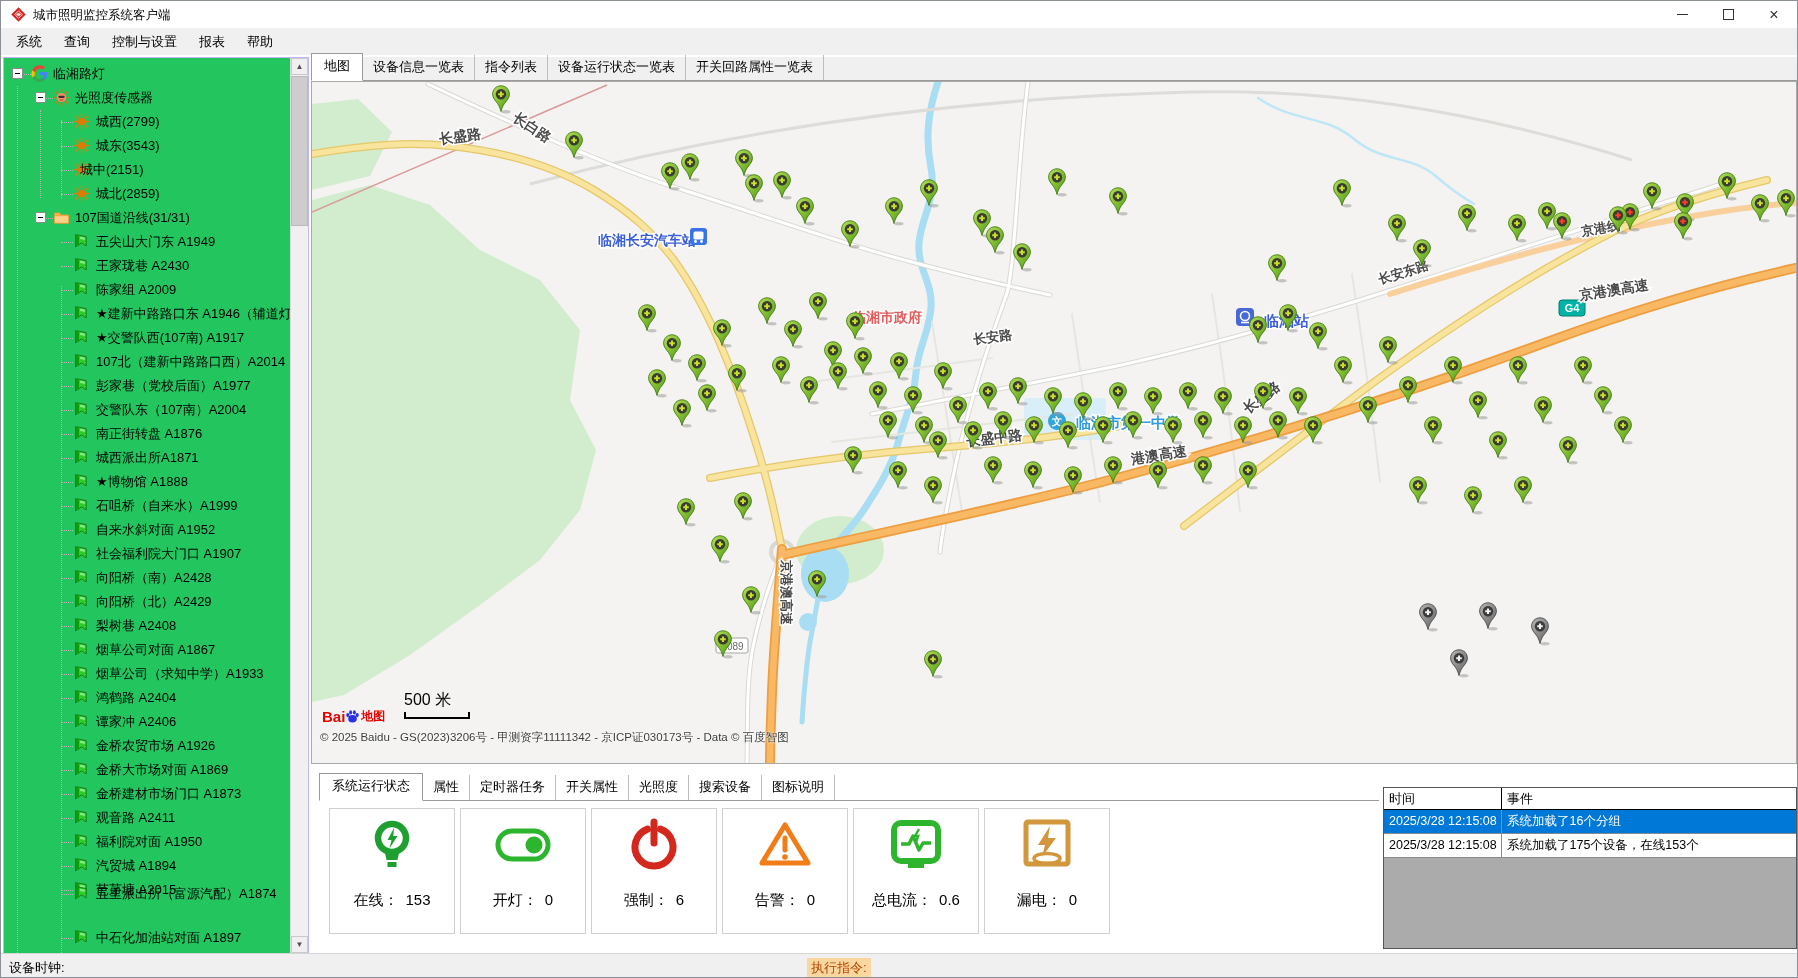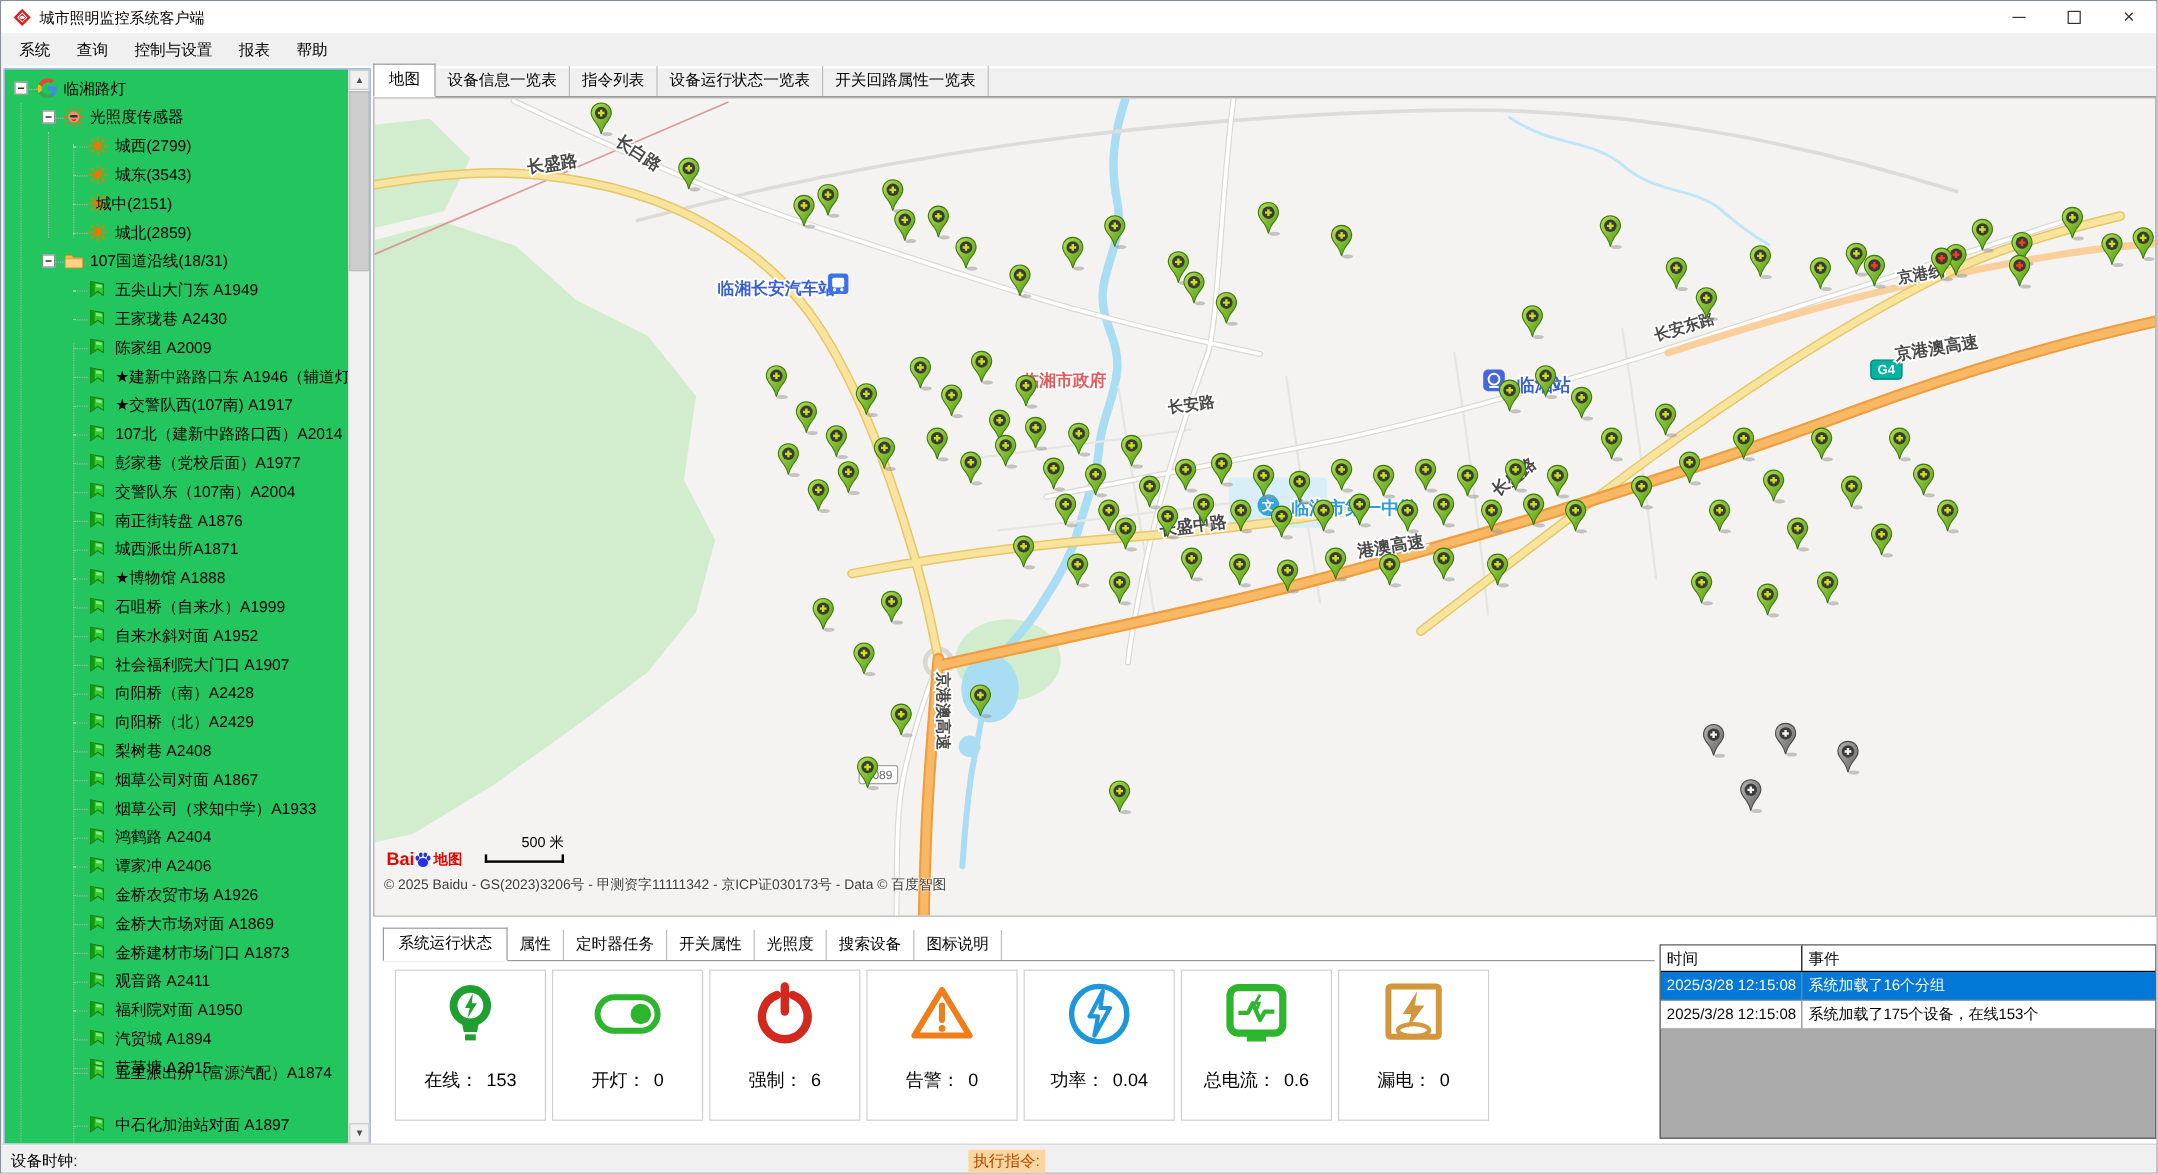--- a/index.html
+++ b/index.html
@@ -212,7 +212,7 @@
               <path d="M2,5.5 h7.5 l2,2.8 H22 V20 H2 Z" fill="#ffb74d" stroke="#e69329" stroke-width="1"></path>
               <path d="M2,9.5 h20 V20 H2 Z" fill="#ffd28a" stroke="#e69329" stroke-width="0.8"></path>
             </svg></span>
-          <span class="tlabel" style="left: 71px;">107国道沿线(18/31)</span>
+          <span class="tlabel" style="left: 71px;">107国道沿线(31/31)</span>
         </div>
         <div class="trow" style="top: 172px;">
           <span class="stub" style="left: 57px; width: 12px;"></span>

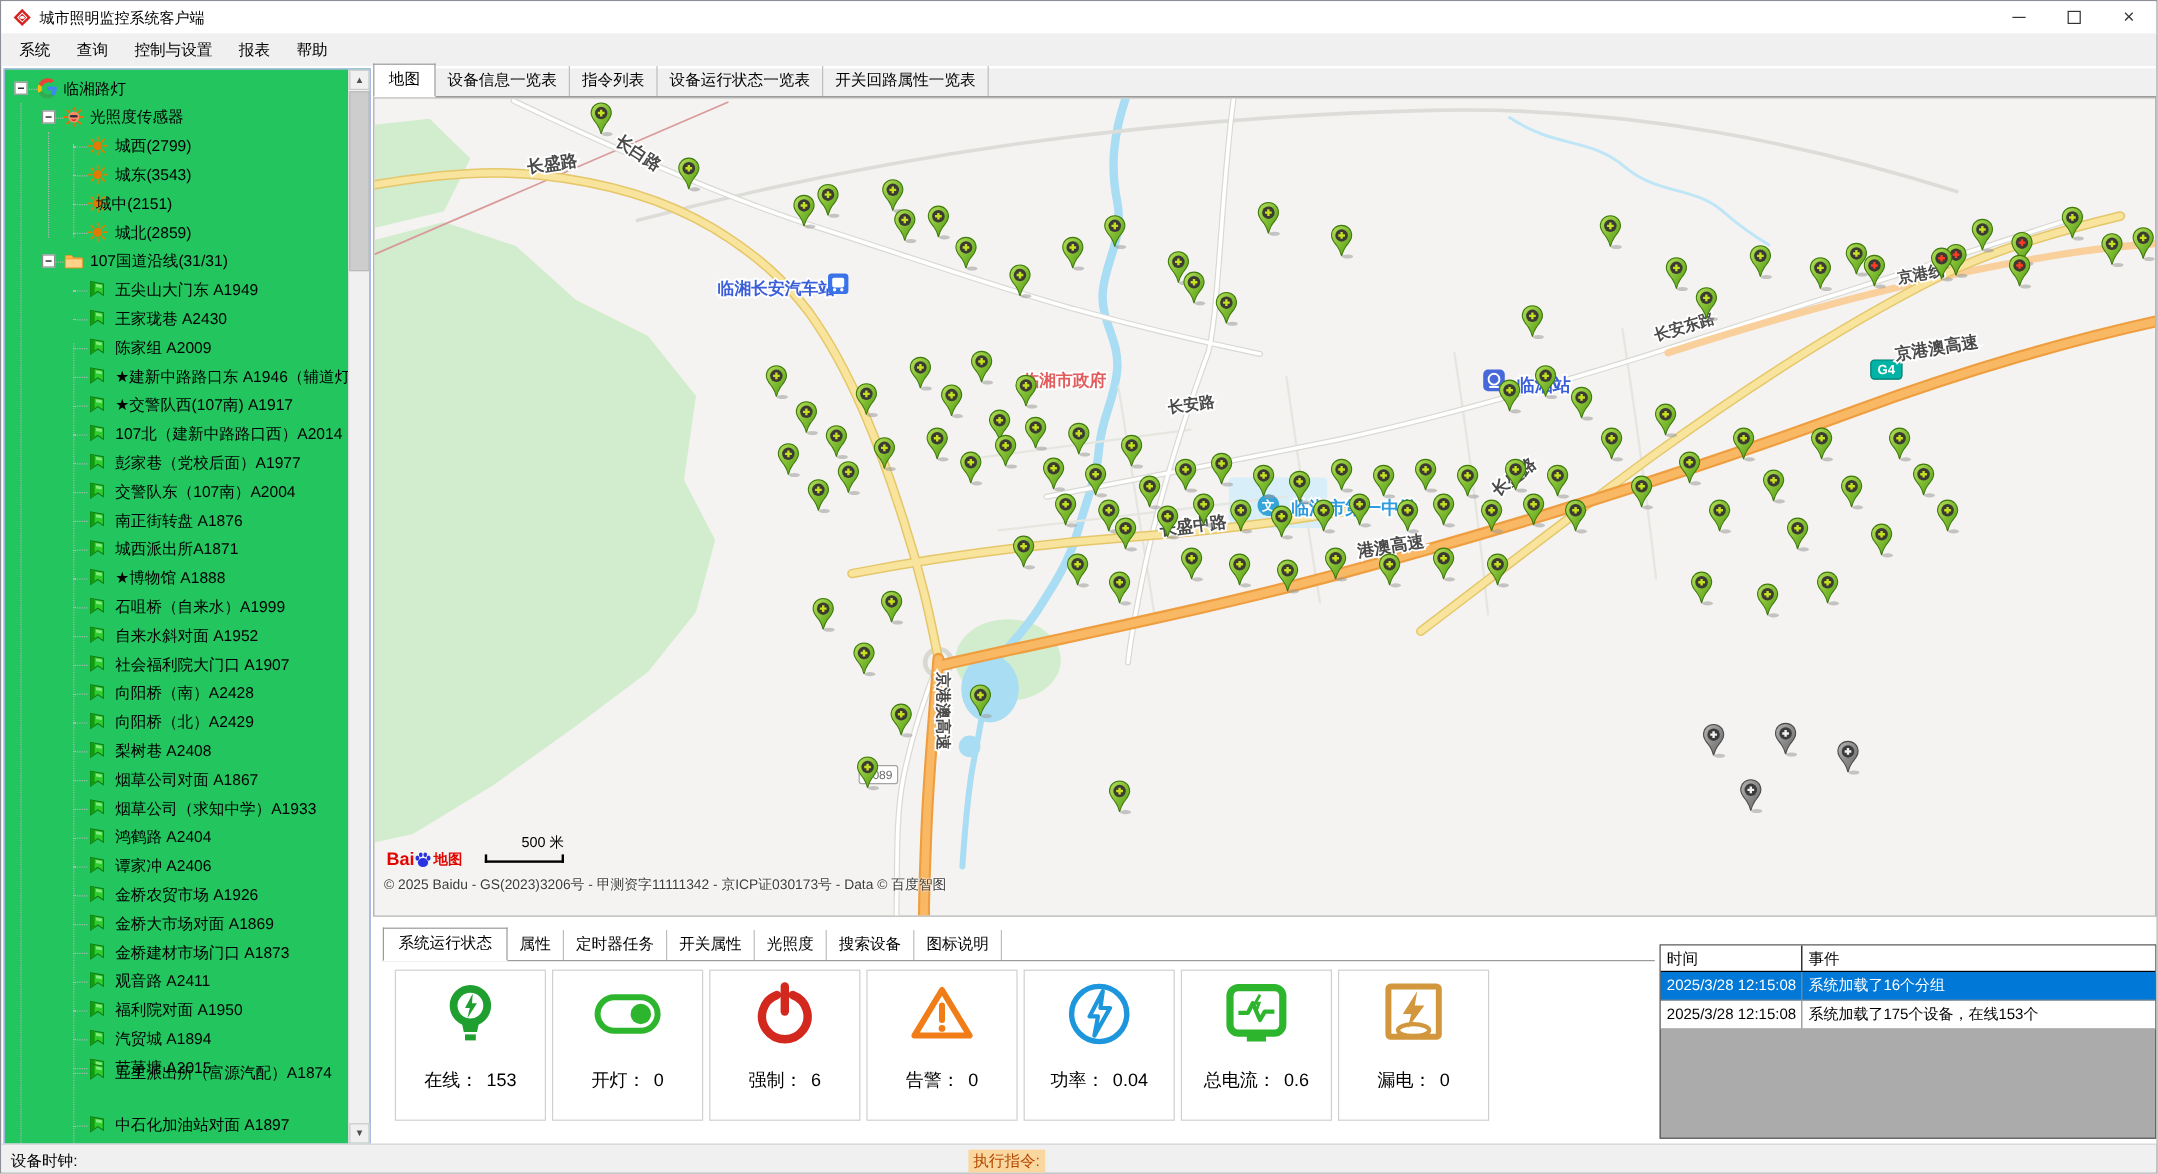--- a/index.html
+++ b/index.html
@@ -40,7 +40,7 @@
   #logo-bai{color:#e10601;font-size:15px;letter-spacing:0;}
   #logo-word{color:#e10601;font-size:12px;margin-left:1px;}
   #scalebar{position:absolute;left:92px;bottom:44px;width:66px;}
-  #scale-label{font-size:12px;color:#000;text-align:right;margin-bottom:1px;}
+  #scale-label{font-size:16px;color:#000;text-align:left;margin-bottom:1px;}
   #scale-line{height:5px;border-bottom:2px solid #000;border-left:2px solid #000;border-right:2px solid #000;}
   #map-attr{position:absolute;left:8px;bottom:18px;font-size:11.5px;color:#3c3c3c;text-shadow:0 0 2px #fff,0 0 2px #fff;}
   

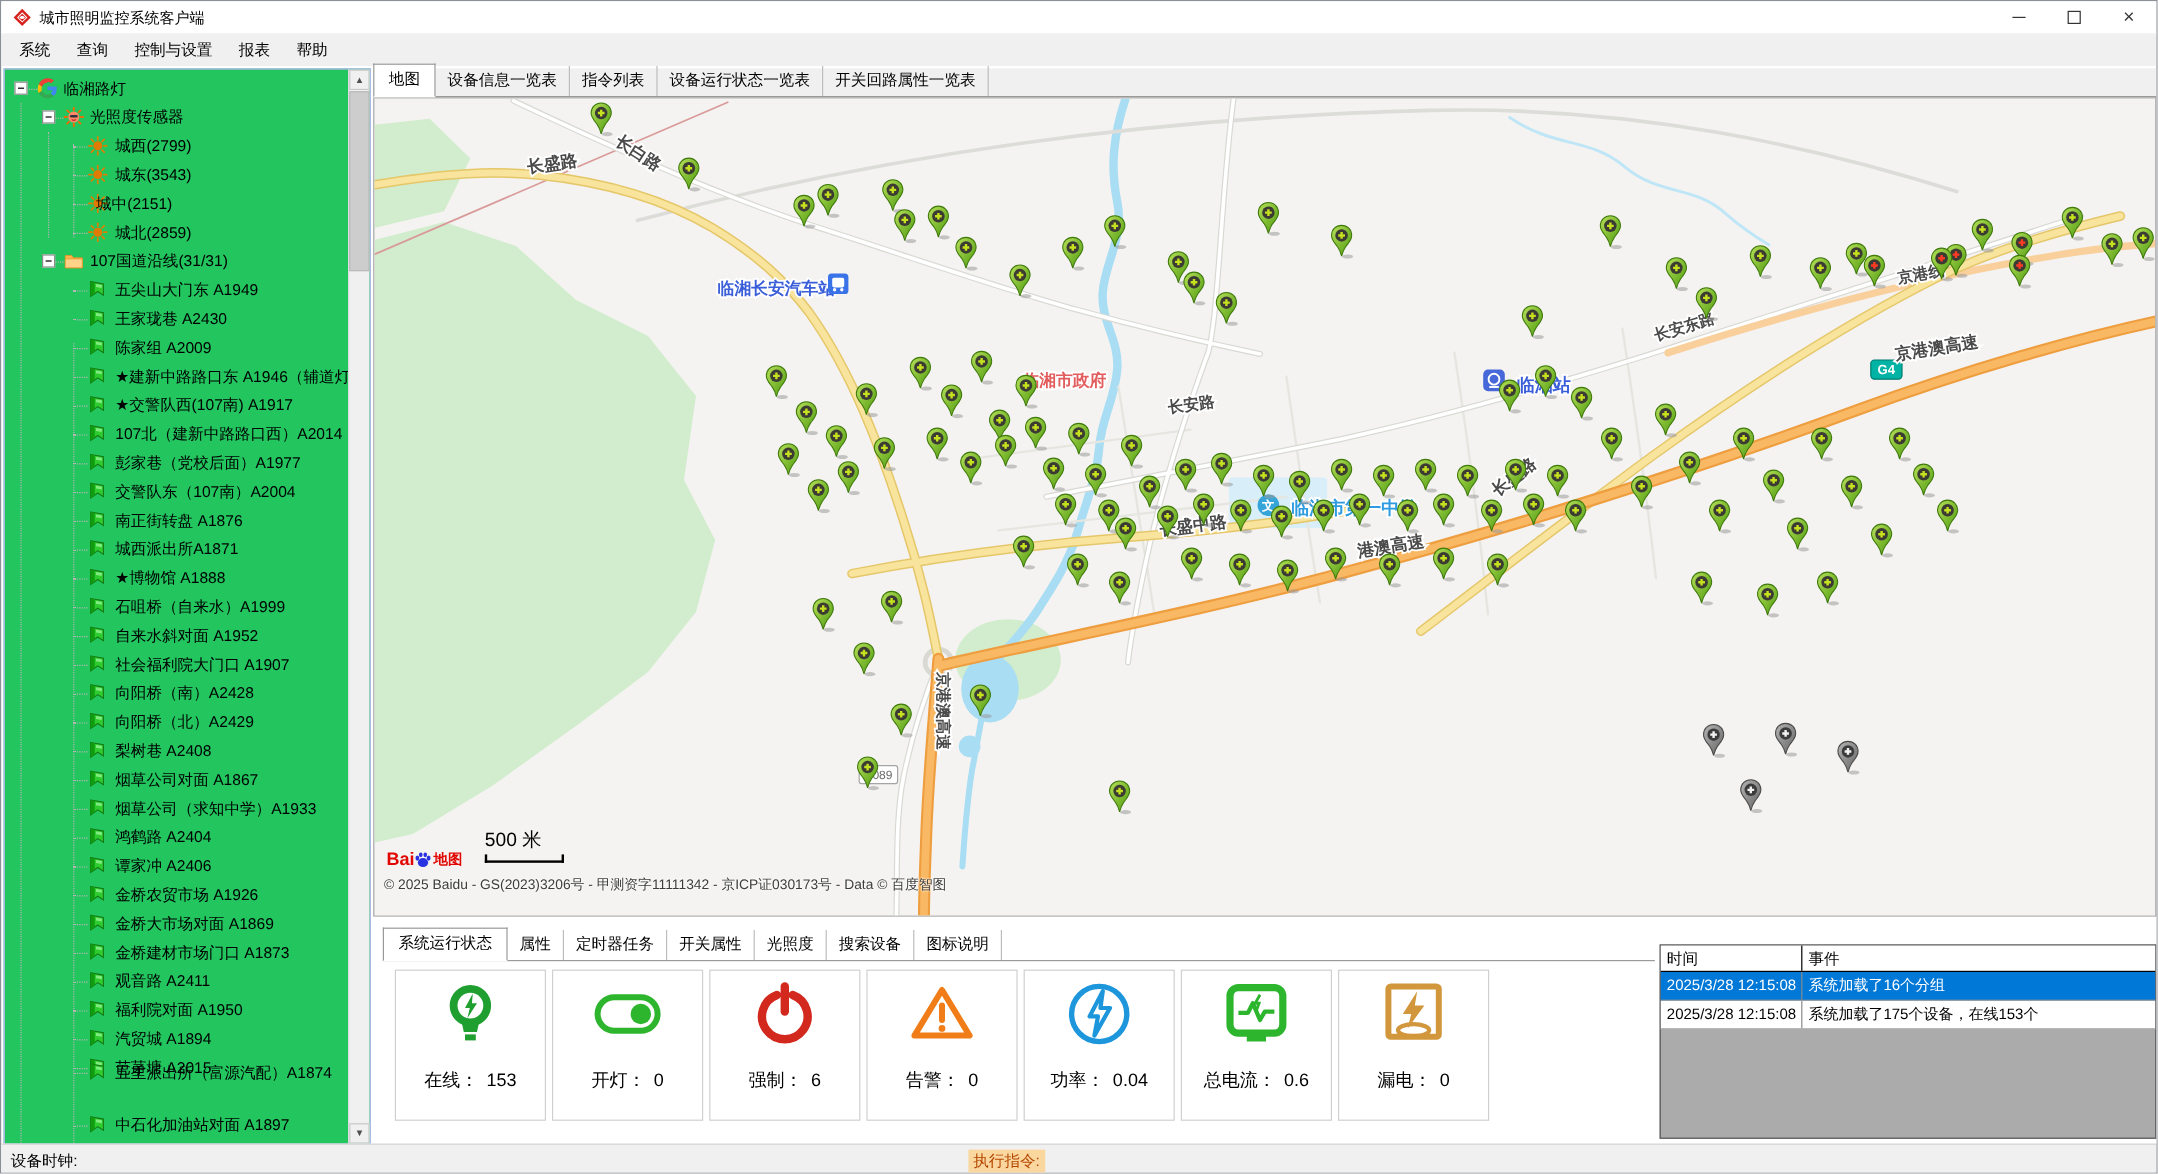--- a/index.html
+++ b/index.html
@@ -823,13 +823,6 @@
         </div>
         <div class="card">
           <div class="cicon"><svg viewBox="0 0 56 56">
-              <circle cx="28" cy="28" r="23" fill="none" stroke="#1e96dc" stroke-width="4.5"></circle>
-              <path d="M31,9 L20,30 L27,30 L24,46 L37,23 L29,23 Z" fill="none" stroke="#1e96dc" stroke-width="3.5" stroke-linejoin="round"></path>
-            </svg></div>
-          <div class="ctext"><span>功率：</span><span class="cval">0.04</span></div>
-        </div>
-        <div class="card">
-          <div class="cicon"><svg viewBox="0 0 56 56">
               <rect x="6" y="6" width="44" height="38" rx="7" fill="none" stroke="#2db52d" stroke-width="6"></rect>
               <path d="M13,27 h8 l4,-8 l6,14 l4,-7 h8" fill="none" stroke="#2db52d" stroke-width="3.5" stroke-linejoin="round"></path>
               <path d="M31,12 l-4,7 h3.2 l-2.2,6" stroke="#2db52d" stroke-width="2.4" fill="none"></path>

